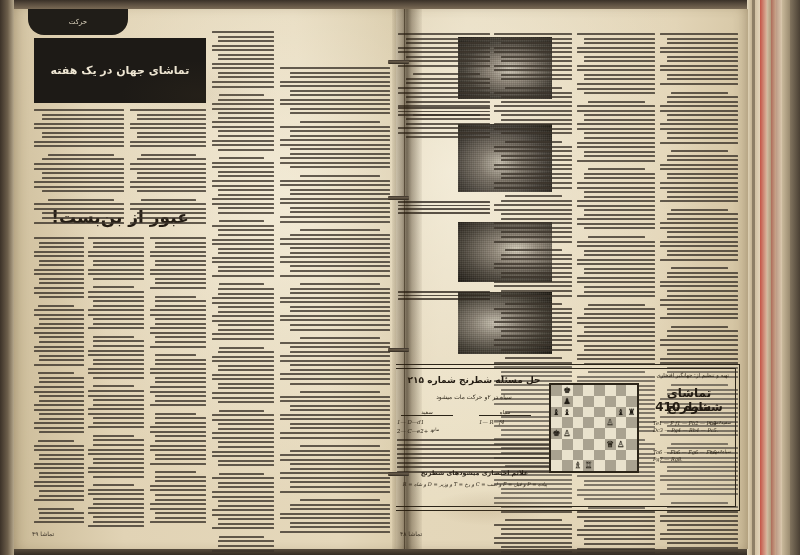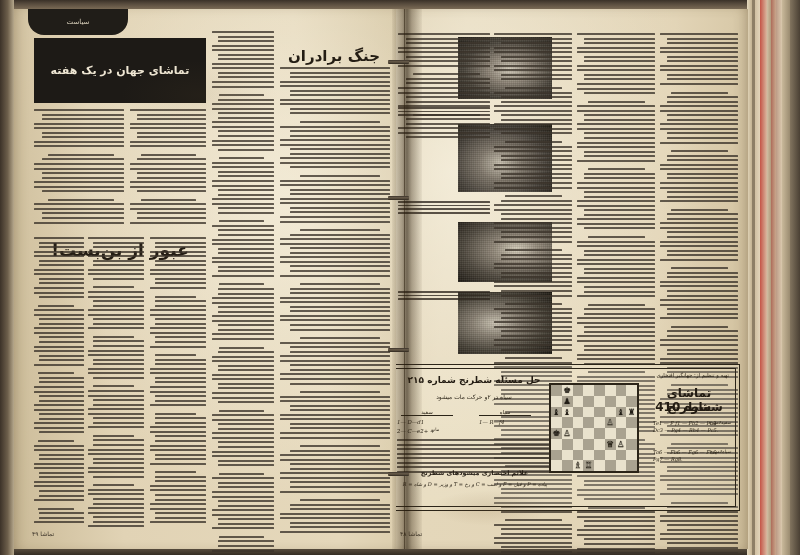--- a/index.html
+++ b/index.html
@@ -768,7 +768,7 @@
   <div class="page left">
 
     <div class="tab" style="position:absolute;right:268px;top:0;width:100px;height:26px;">
-      <span>سیاست</span>
+      <span>حرکت</span>
     </div>
 
     <div class="headline" style="position:absolute;right:6px;top:38px;width:112px;font-size:15px;">جنگ برادران</div>

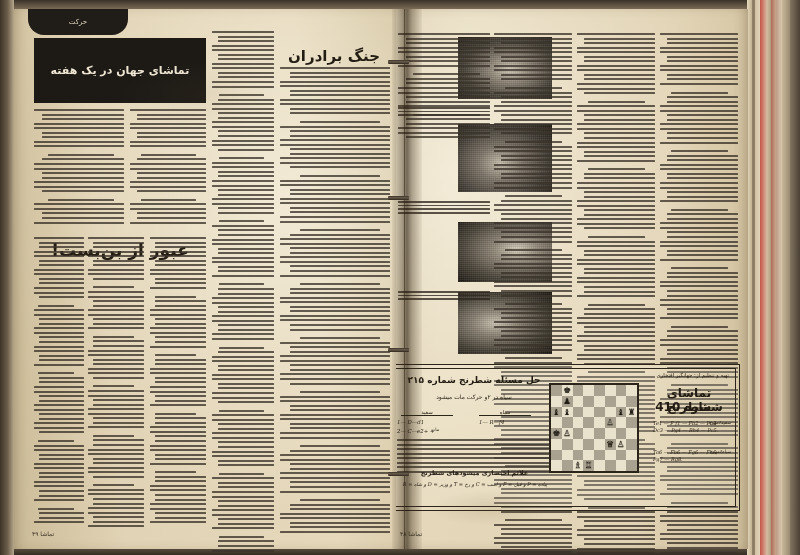--- a/index.html
+++ b/index.html
@@ -771,7 +771,6 @@
       <span>حرکت</span>
     </div>
 
-    <div class="headline" style="position:absolute;right:6px;top:38px;width:112px;font-size:15px;">جنگ برادران</div>
 
     <div class="banner" style="position:absolute;right:190px;top:29px;width:172px;height:65px;">
       <span style="font-size:11px;letter-spacing:1px;">تماشای جهان در یک هفته</span>

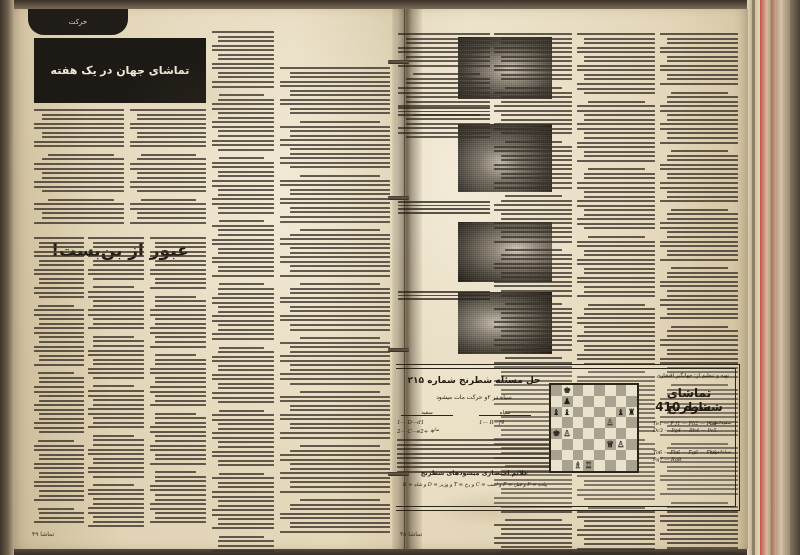--- a/index.html
+++ b/index.html
@@ -776,7 +776,7 @@
       <span style="font-size:11px;letter-spacing:1px;">تماشای جهان در یک هفته</span>
     </div>
 
-    <div class="headline" style="position:absolute;right:190px;top:198px;width:172px;font-size:17px;margin-top:33px;">عبور از بن‌بست!</div>
+    <div class="headline" style="position:absolute;right:190px;top:198px;width:172px;font-size:17px;">عبور از بن‌بست!</div>
 
     <div class="col" style="right:6px;top:58px;width:110px;" id="lp-c1">
         <div class="tline s1"></div>

